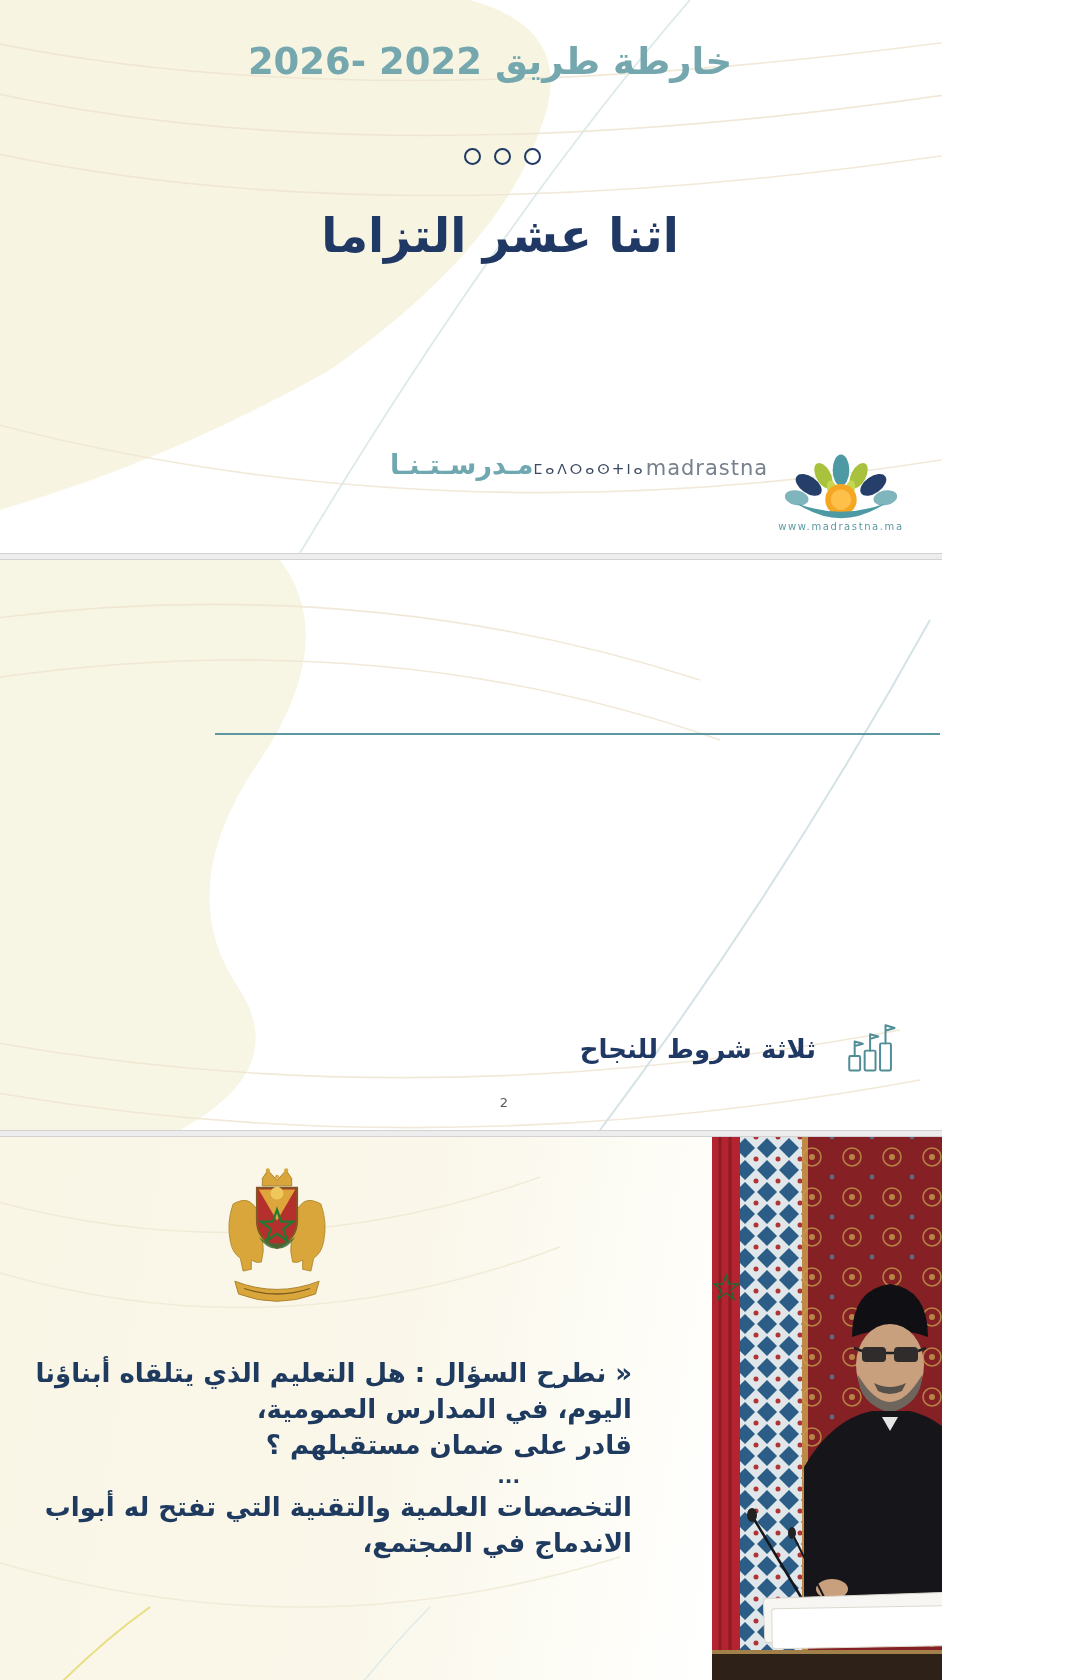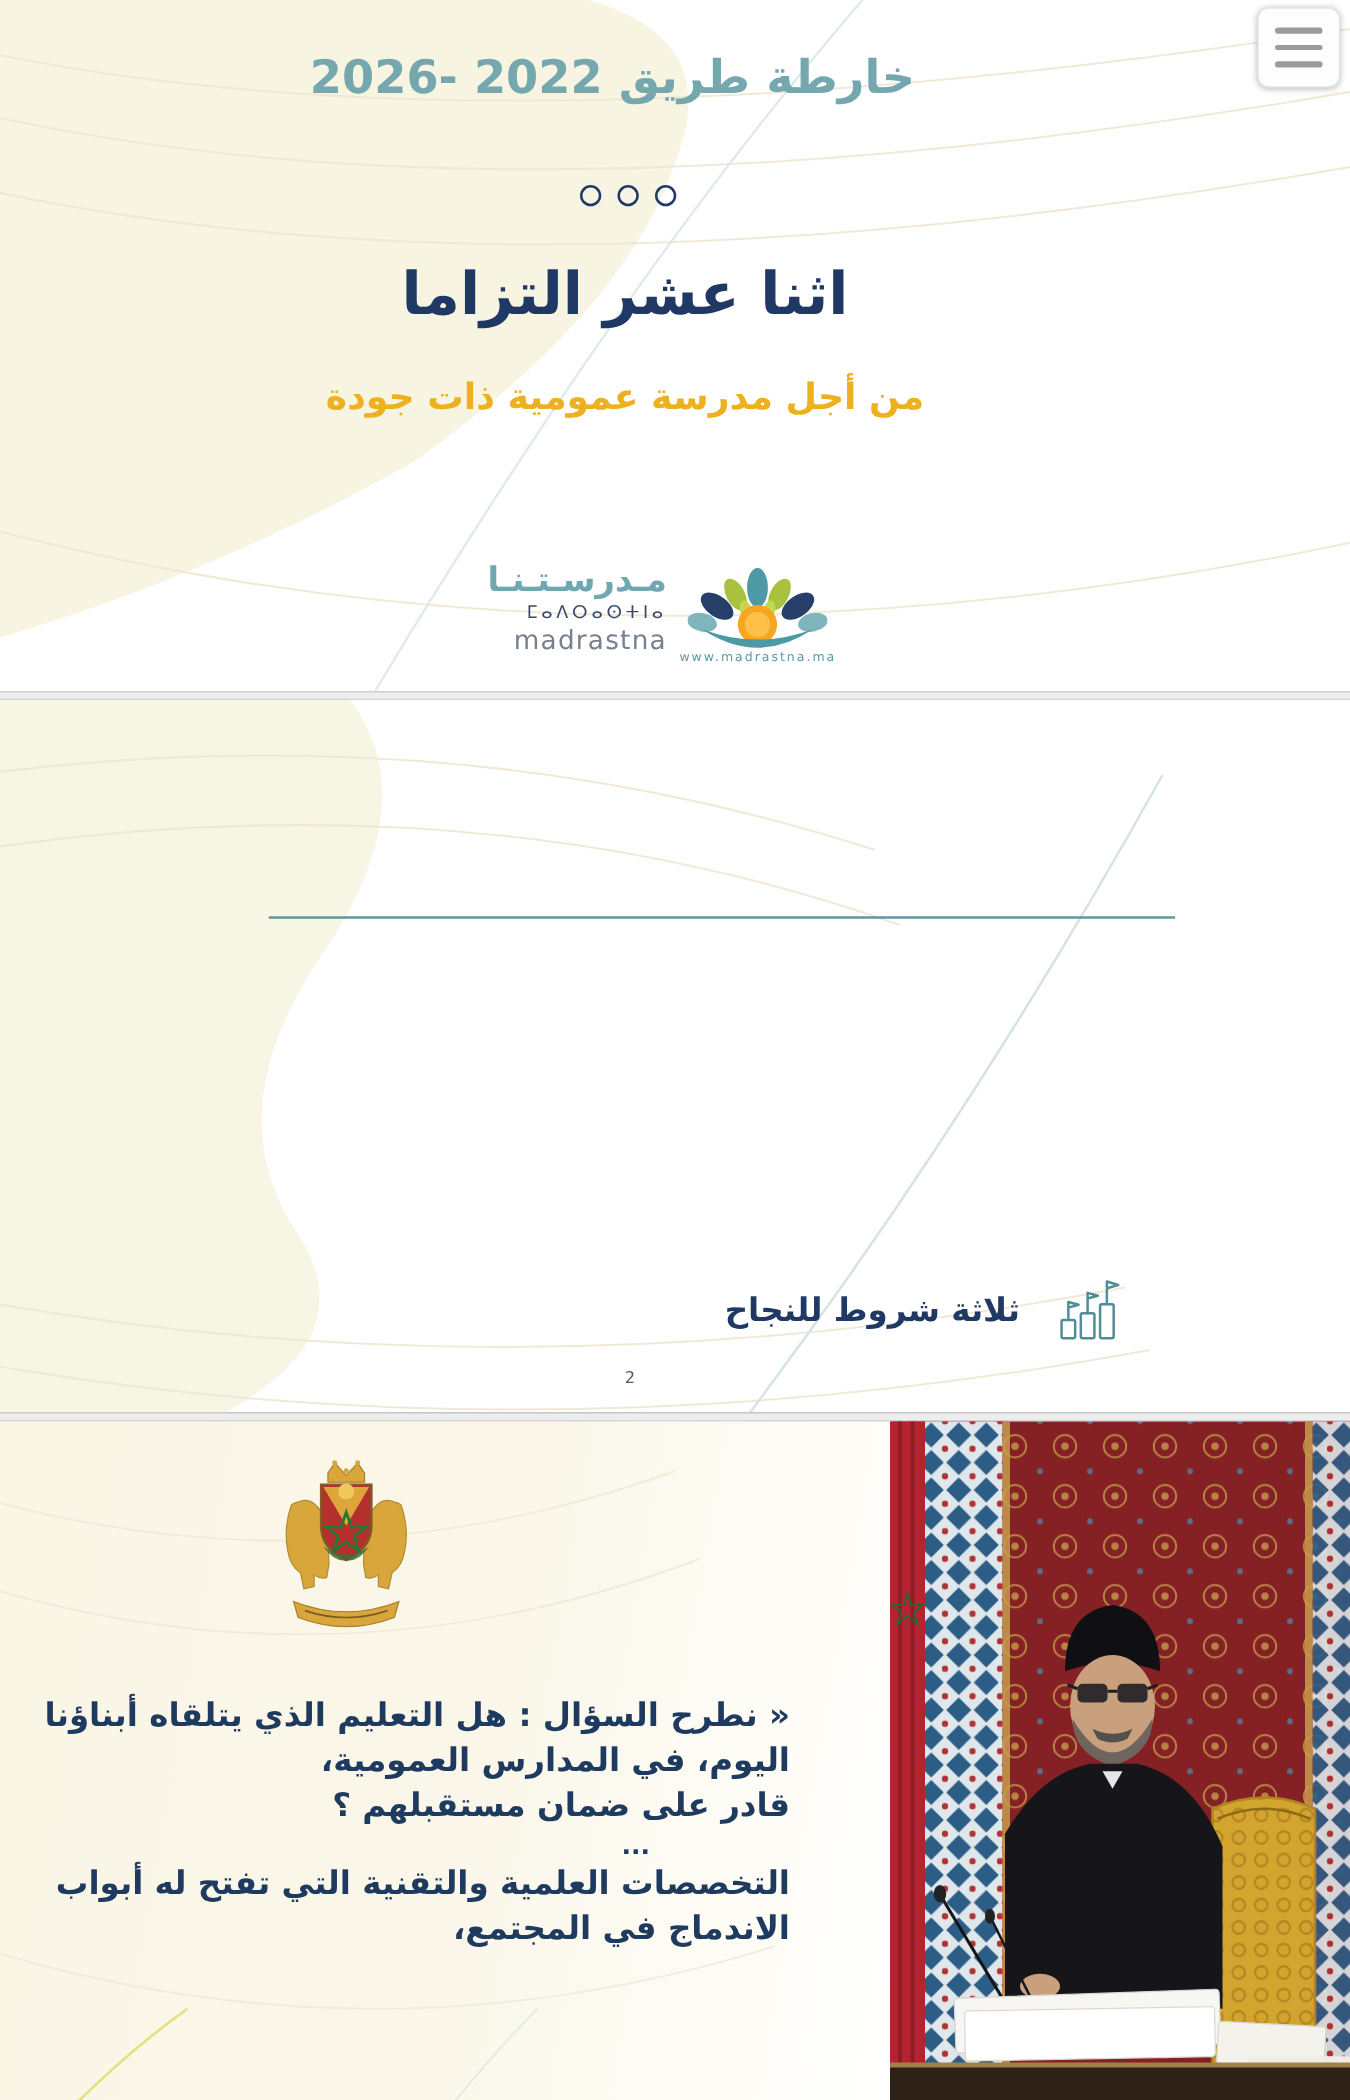--- a/index.html
+++ b/index.html
@@ -4,7 +4,7 @@
 <style>
   * { margin:0; padding:0; box-sizing:border-box; }
   body { background:#ffffff; font-family:"DejaVu Sans", sans-serif; }
-  .canvas { position:relative; width:1080px; height:1680px; overflow:hidden; background:#0f172a; }
+  .canvas { position:relative; width:942px; height:1680px; overflow:hidden; background:#a16207; }
 
   .page { position:absolute; left:0; width:1080px; background:#fff; overflow:hidden; }
   .page-gap { position:absolute; left:0; width:1080px; height:7px;

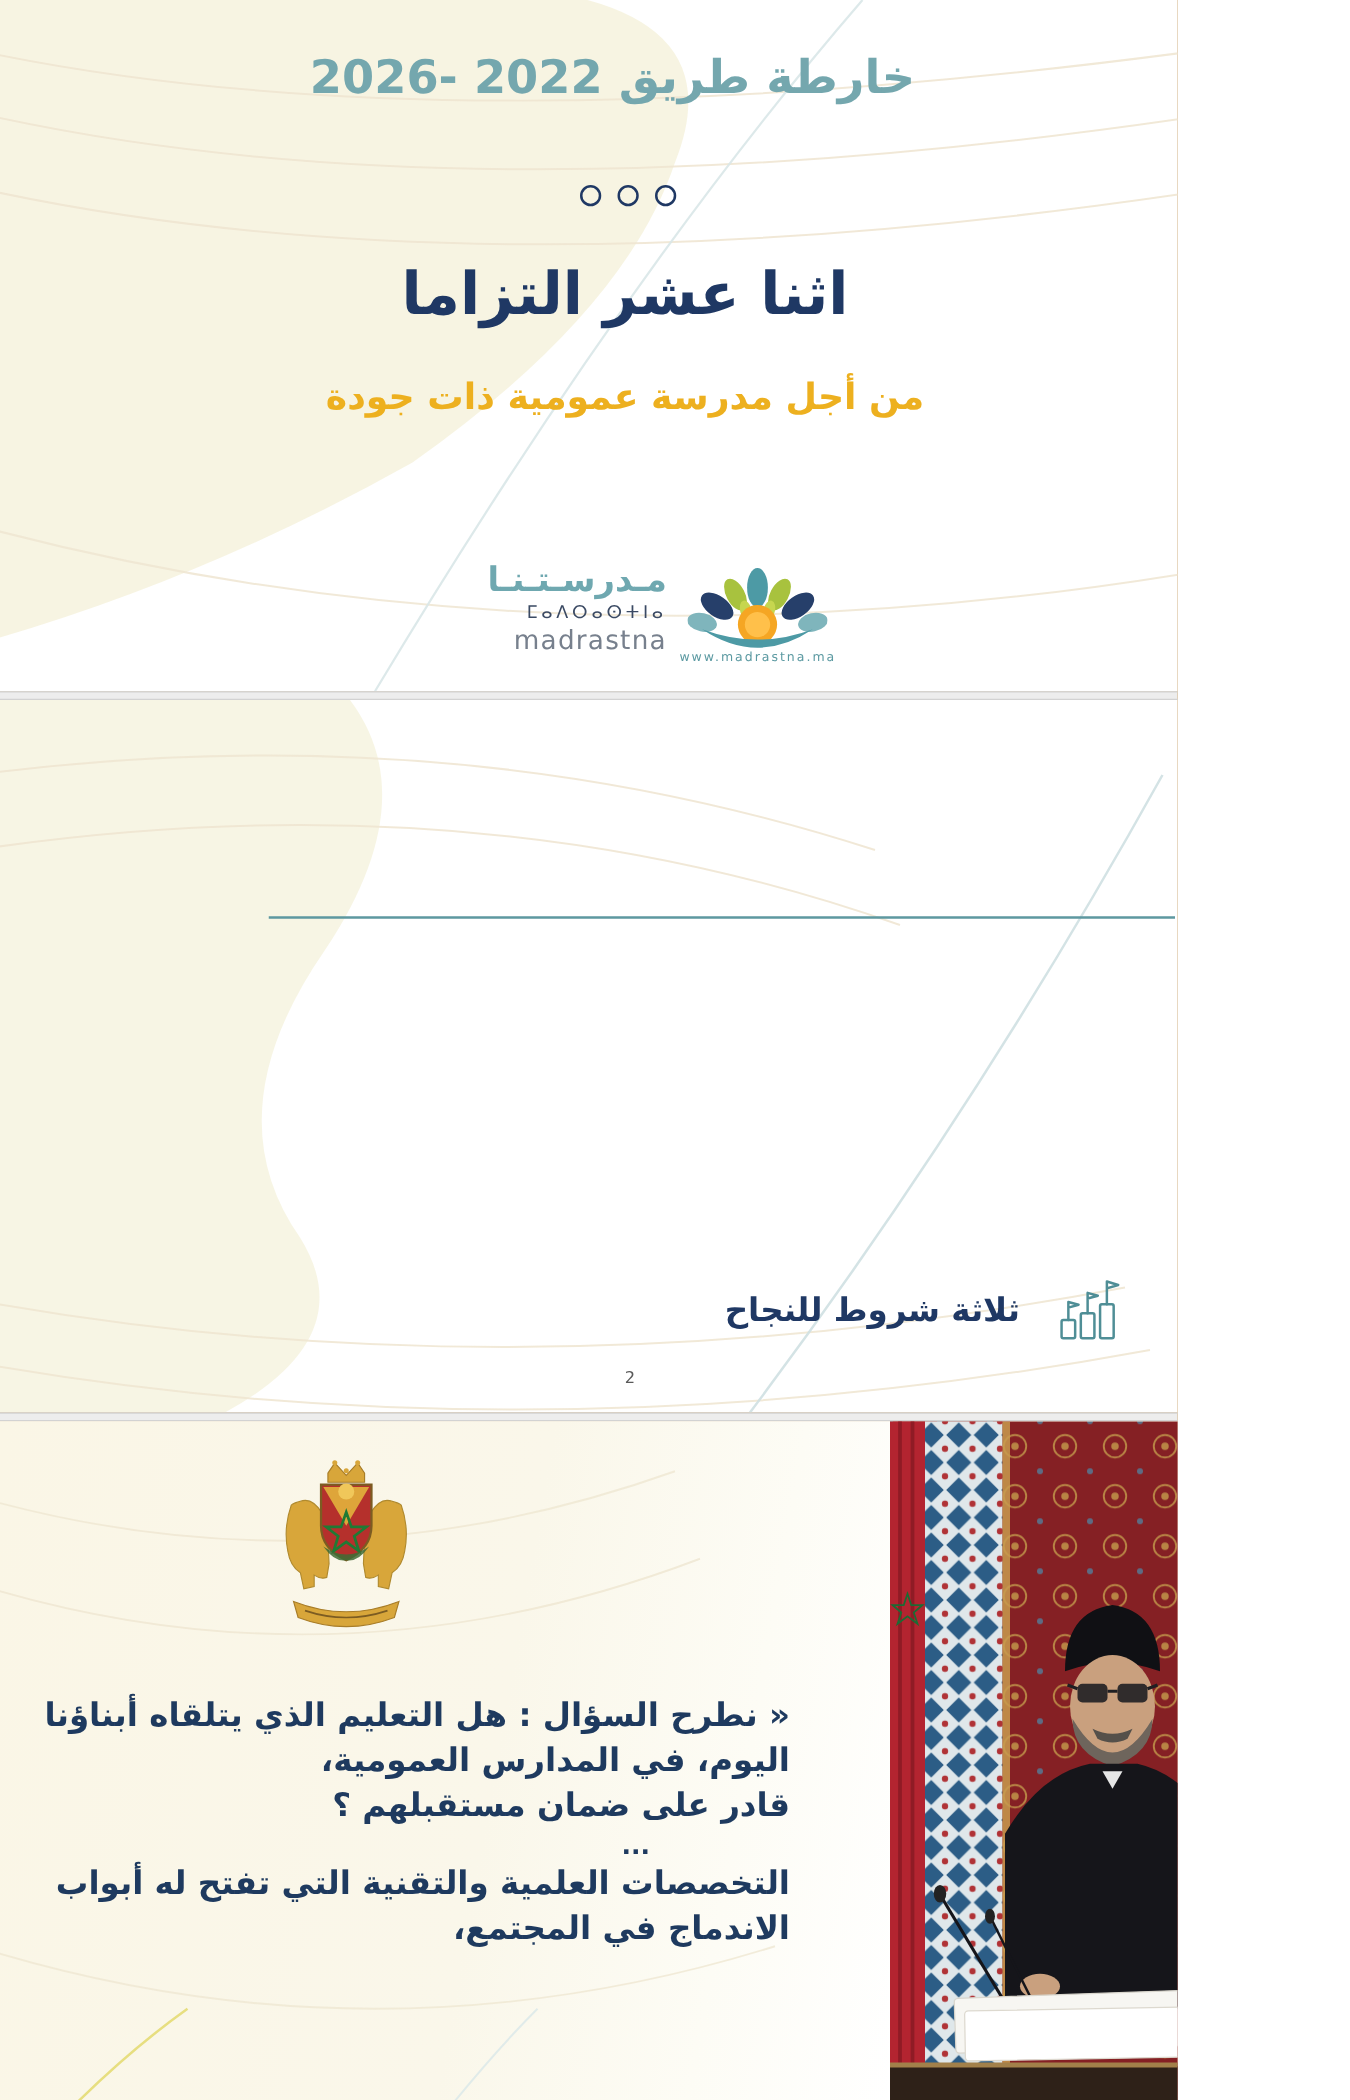--- a/index.html
+++ b/index.html
@@ -86,7 +86,6 @@
     </div>
 
     <h2 class="main-title" dir="rtl">اثنا عشر التزاما</h2>
-    <h3 class="subtitle" dir="rtl">من أجل مدرسة عمومية ذات جودة</h3>
 
     <div class="logo-block">
       <div class="logo-text">

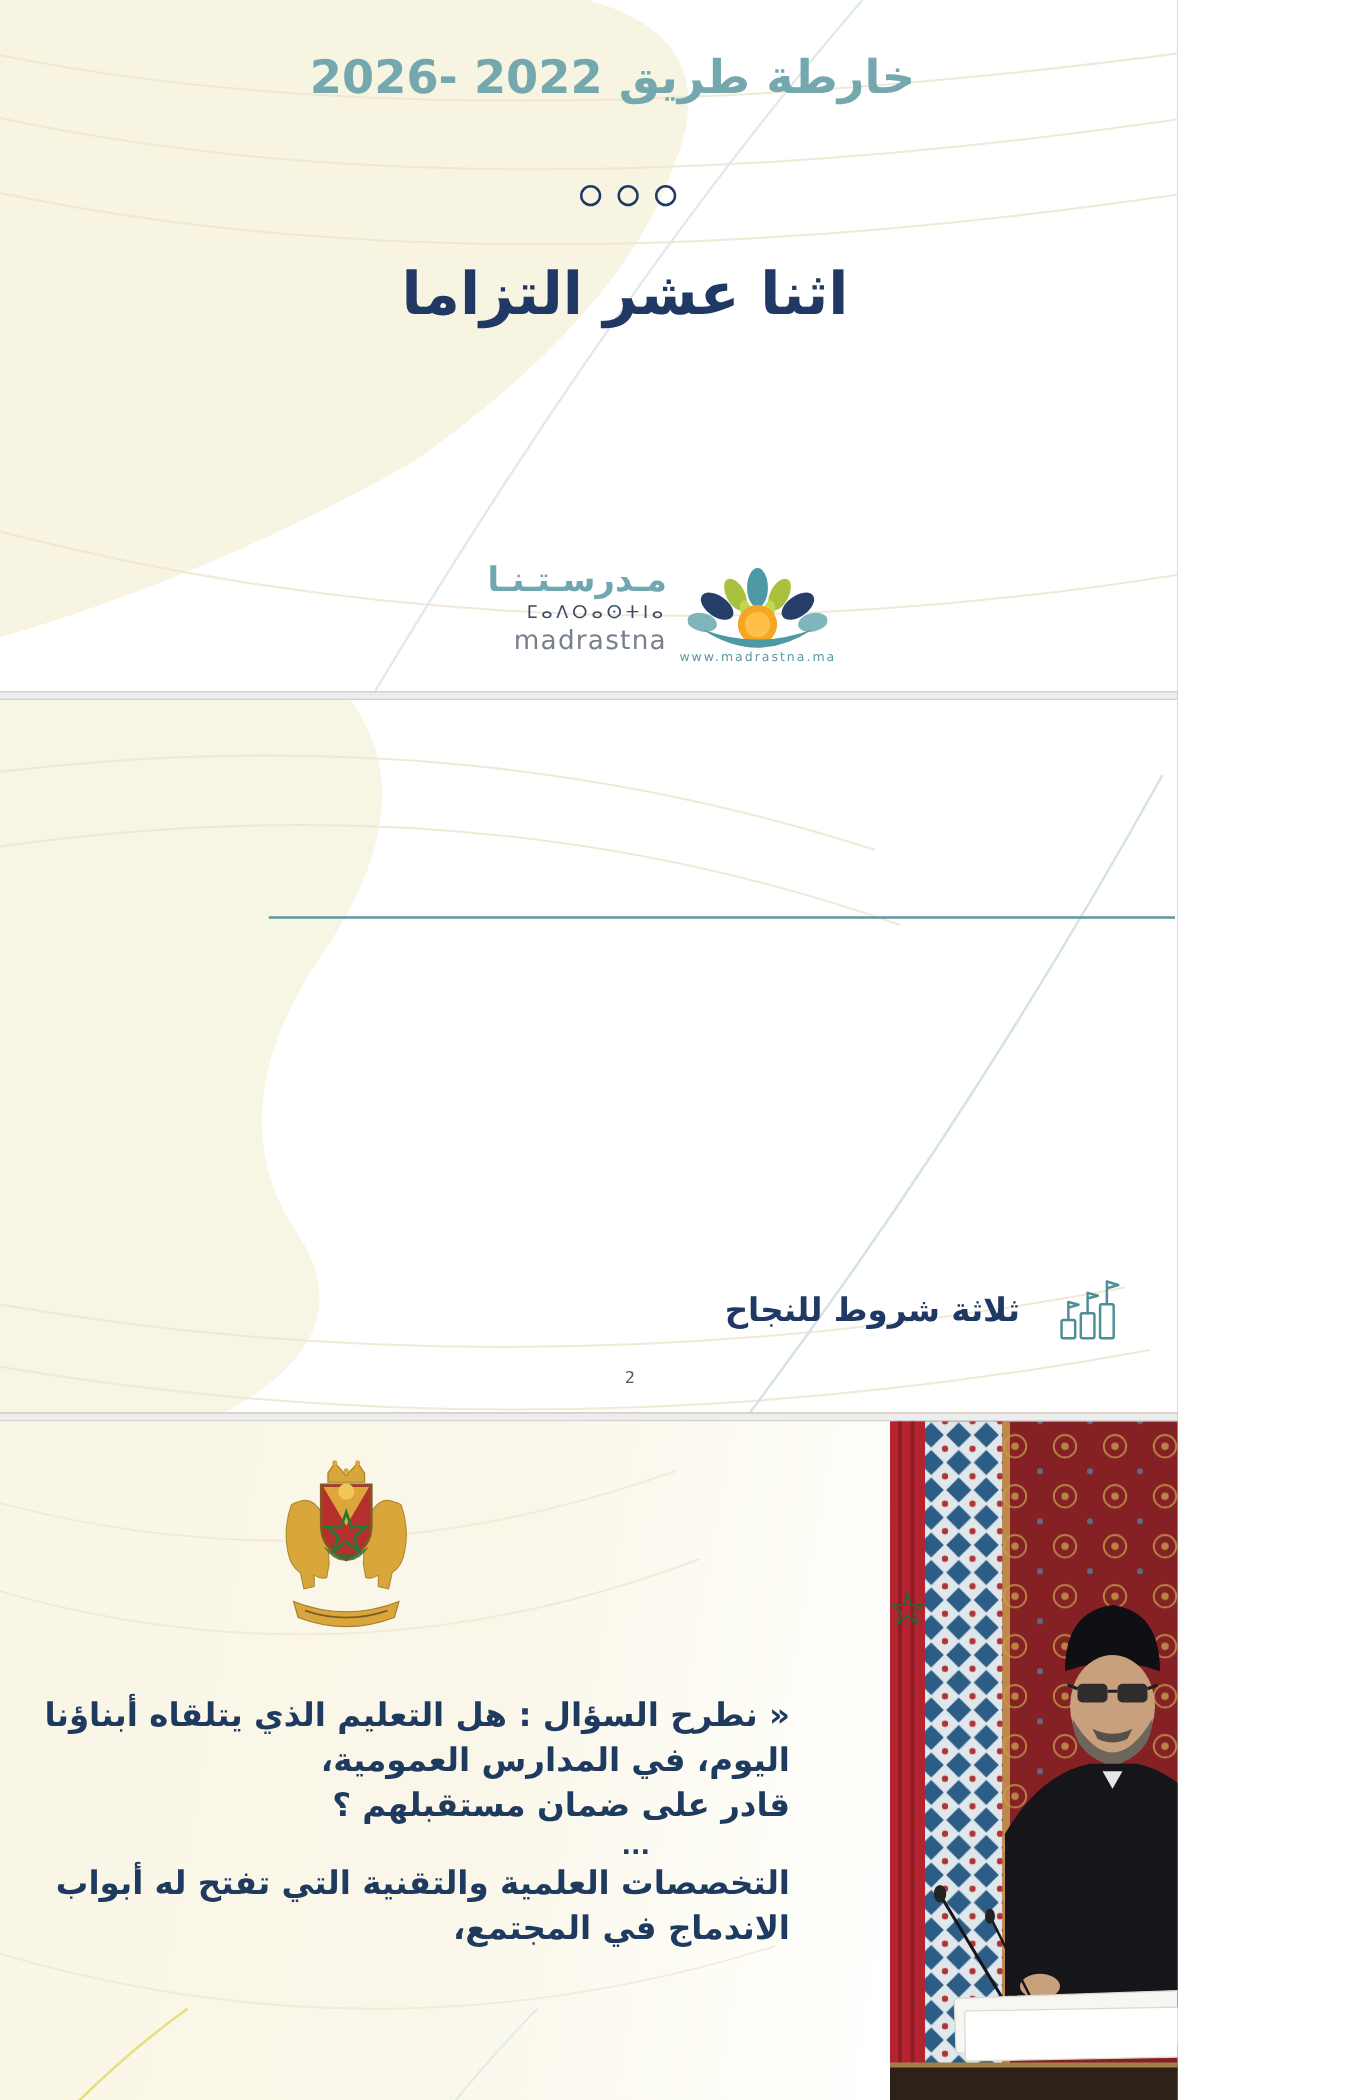--- a/index.html
+++ b/index.html
@@ -23,7 +23,7 @@
     font-size:29px; font-weight:bold; color:#edb01f; direction:rtl; }
 
   .logo-block { position:absolute; top:448px; left:390px; display:flex; align-items:flex-start; gap:10px; }
-  .logo-text { display:flex; flex-direction:column; align-items:flex-end; padding-top:2px; }
+  .logo-text { display:flex; flex-direction:row; align-items:flex-end; padding-top:2px; }
   .logo-ar { font-size:27px; font-weight:bold; color:#6fa8b0; direction:rtl; line-height:30px; }
   .logo-tif { font-size:14px; color:#3b4a63; letter-spacing:3px; line-height:21px; }
   .logo-lat { font-size:21px; color:#77808d; letter-spacing:1px; line-height:23px; }

